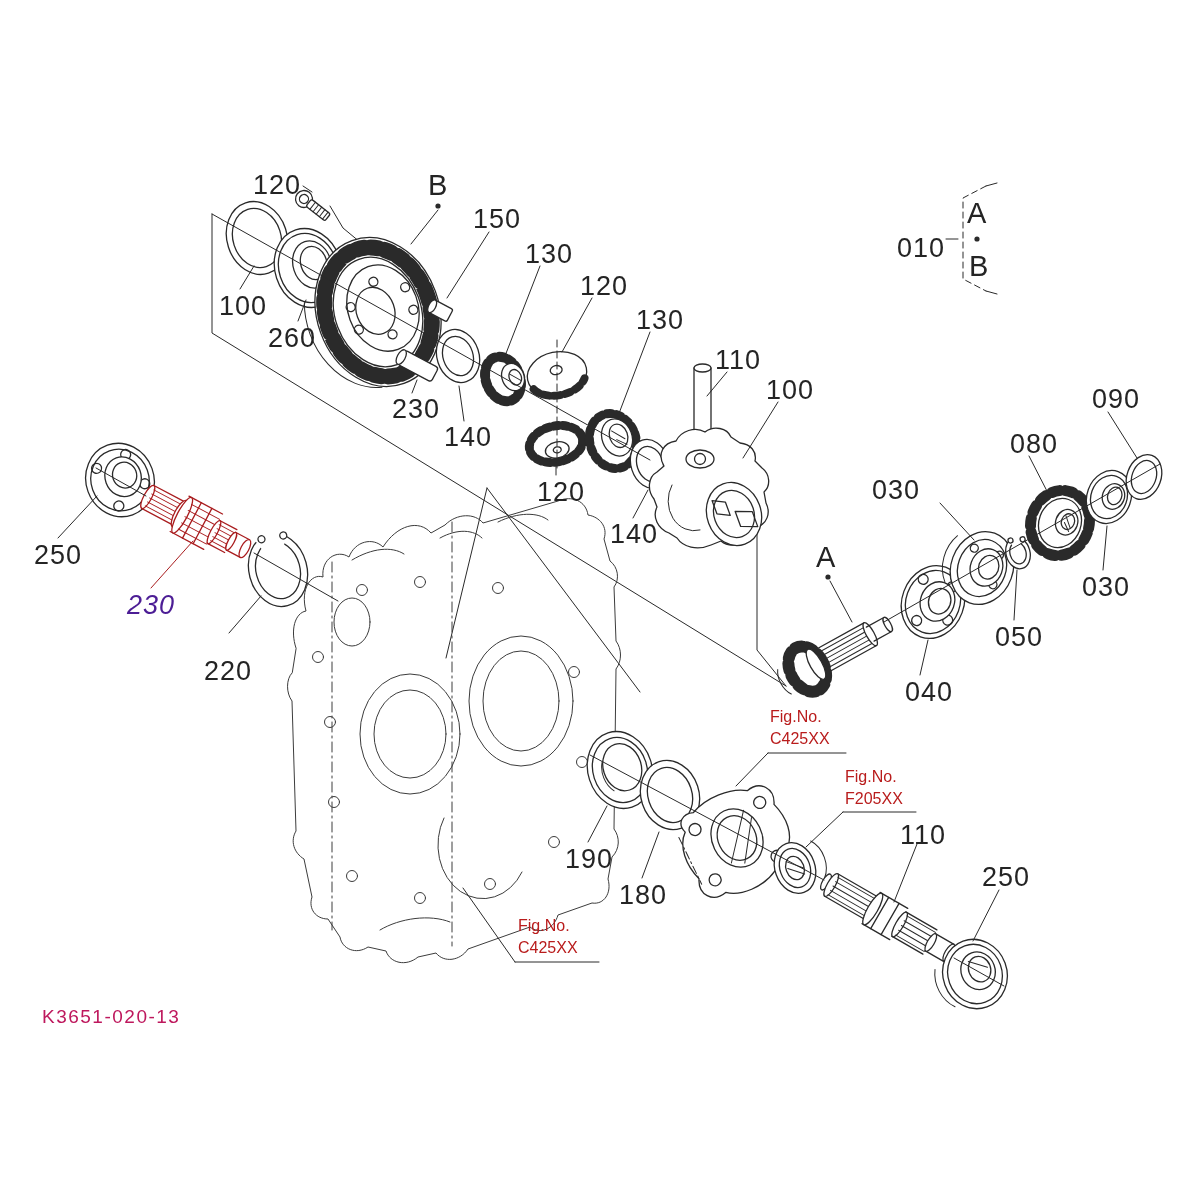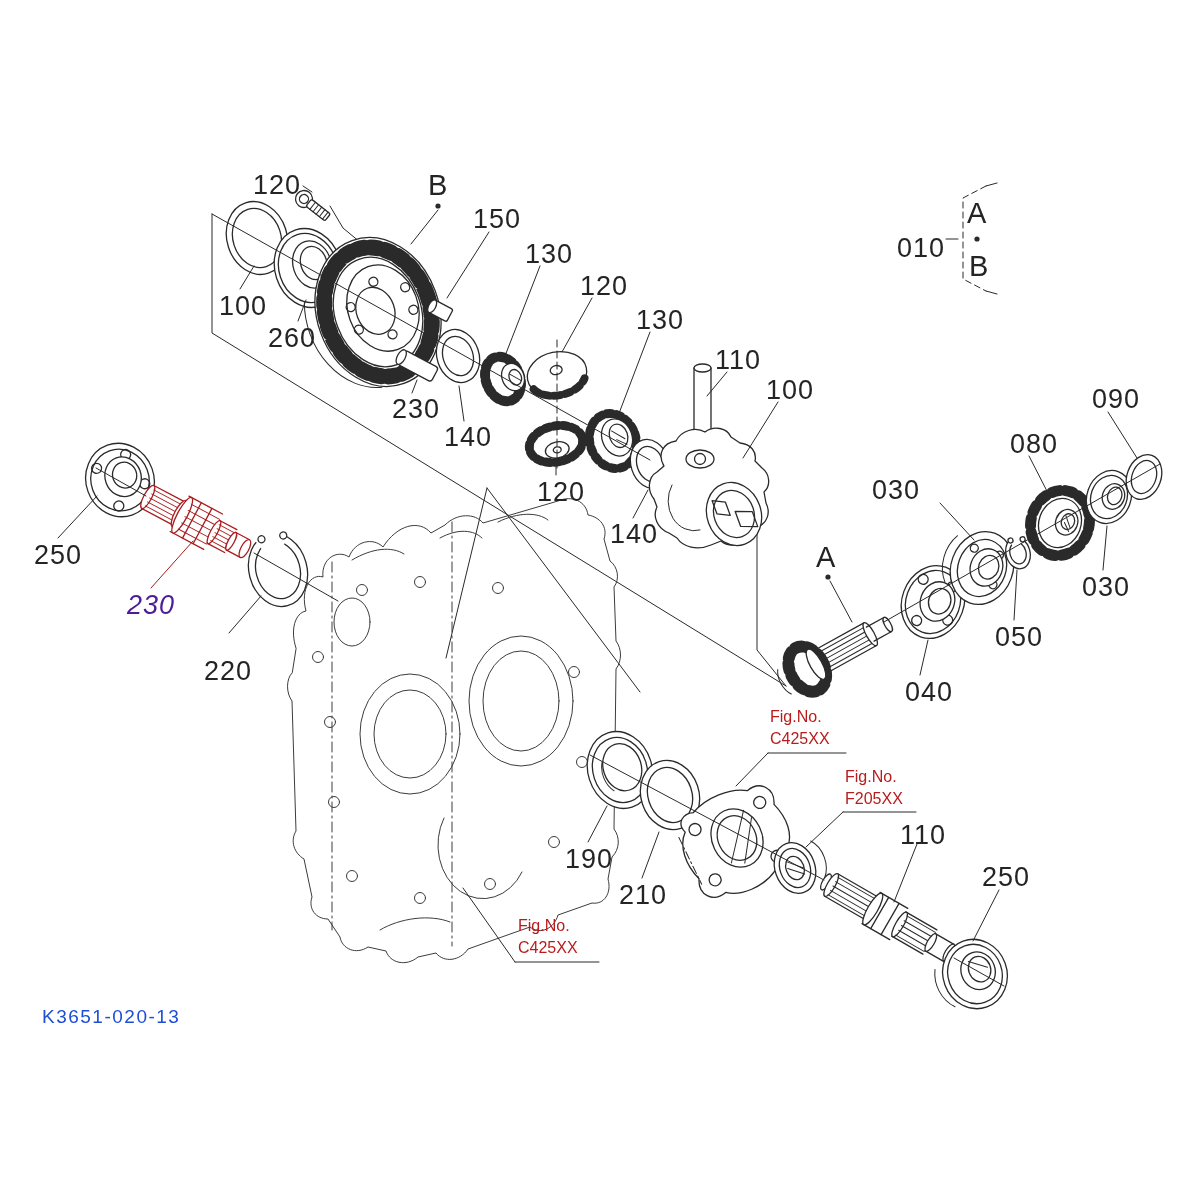--- a/index.html
+++ b/index.html
@@ -388,7 +388,7 @@
 <div class="lbl redlbl" style="left:127px;top:590px">230</div>
 <div class="lbl" style="left:204px;top:656px">220</div>
 <div class="lbl" style="left:565px;top:844px">190</div>
-<div class="lbl" style="left:619px;top:880px">210</div>
+<div class="lbl" style="left:619px;top:880px">180</div>
 <div class="lbl" style="left:900px;top:820px">110</div>
 <div class="lbl" style="left:982px;top:862px">250</div>
 

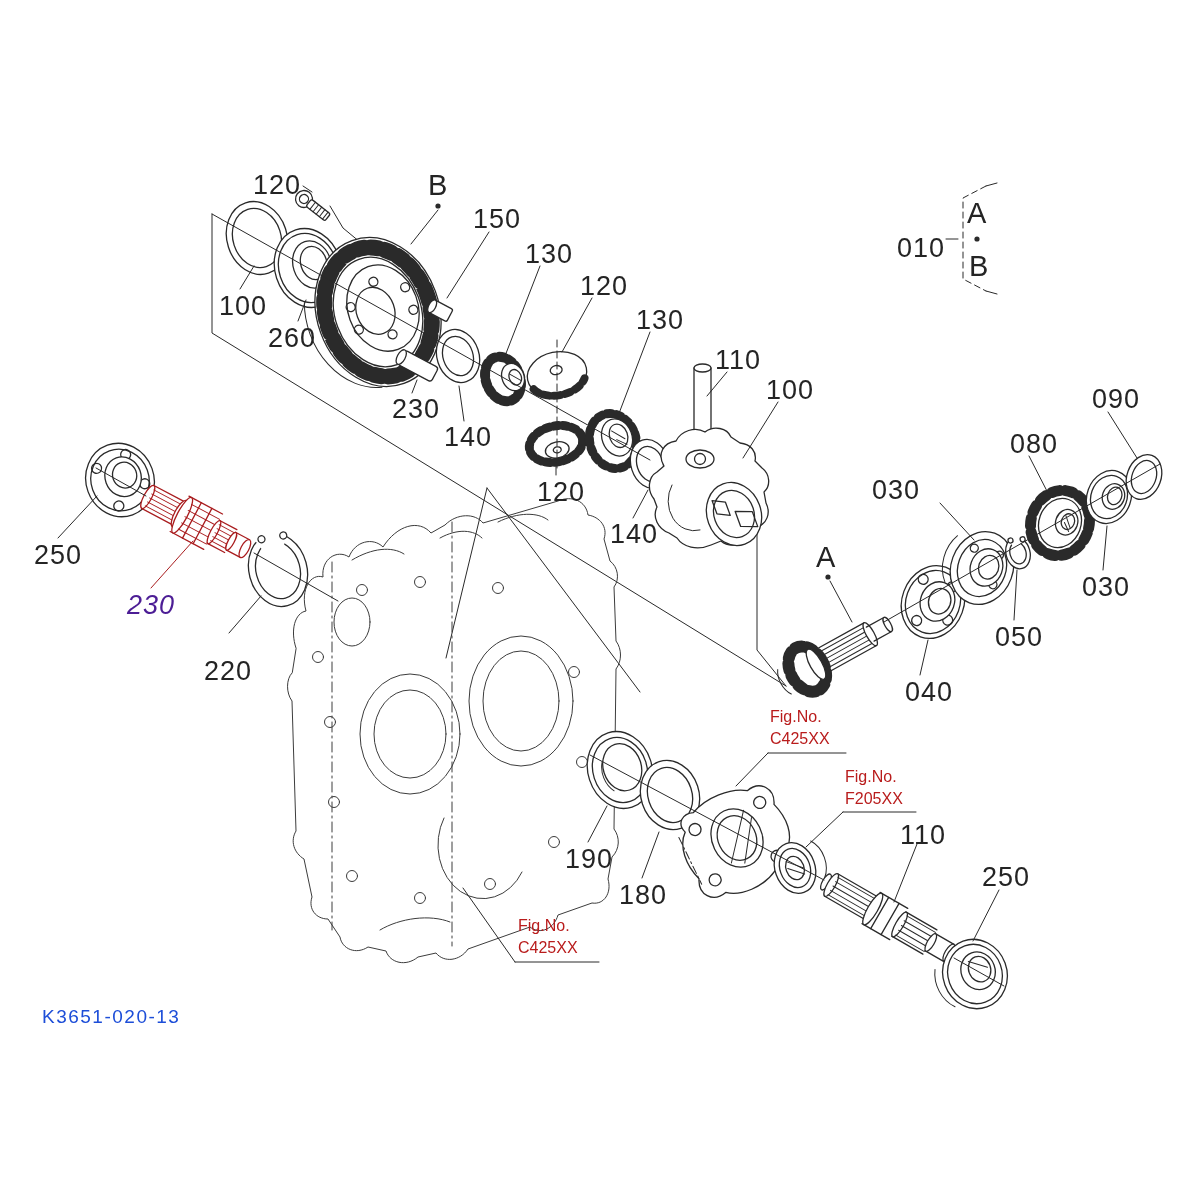--- a/index.html
+++ b/index.html
@@ -10,7 +10,7 @@
   .big{font-size:29px;}
   .redlbl{color:#4c1d95;font-style:italic;}
   .fig{position:absolute;font-size:16px;line-height:22px;color:#b91c1c;white-space:nowrap;}
-  .knum{position:absolute;font-size:19px;letter-spacing:1.5px;color:#1d4ed8;white-space:nowrap;}
+  .knum{position:absolute;font-size:19px;letter-spacing:1.5px;color:#be185d;white-space:nowrap;}
   
   .s{stroke:#2a2a2a;stroke-width:1.3;fill:none;stroke-linecap:round;stroke-linejoin:round;}
   .t{stroke:#2a2a2a;stroke-width:1;fill:none;stroke-linecap:round;}

